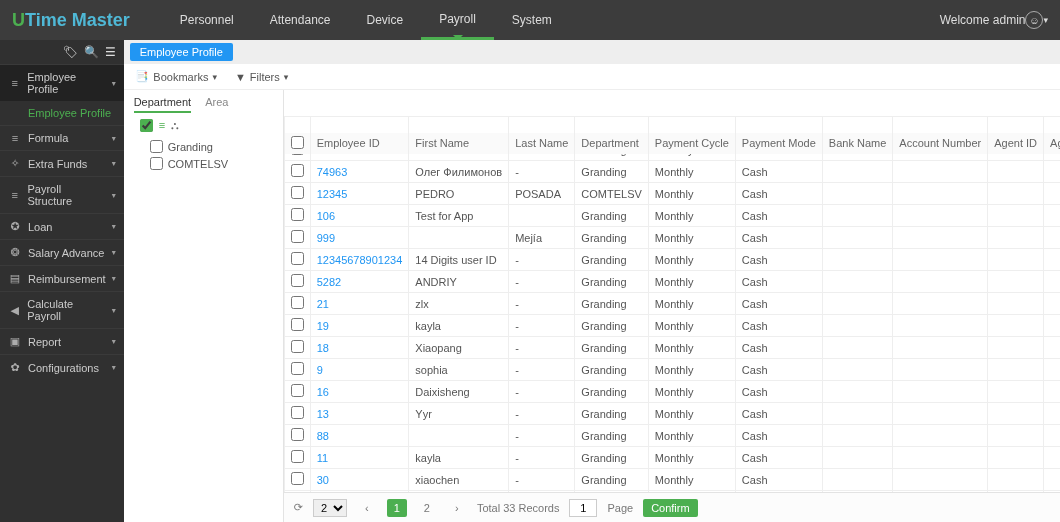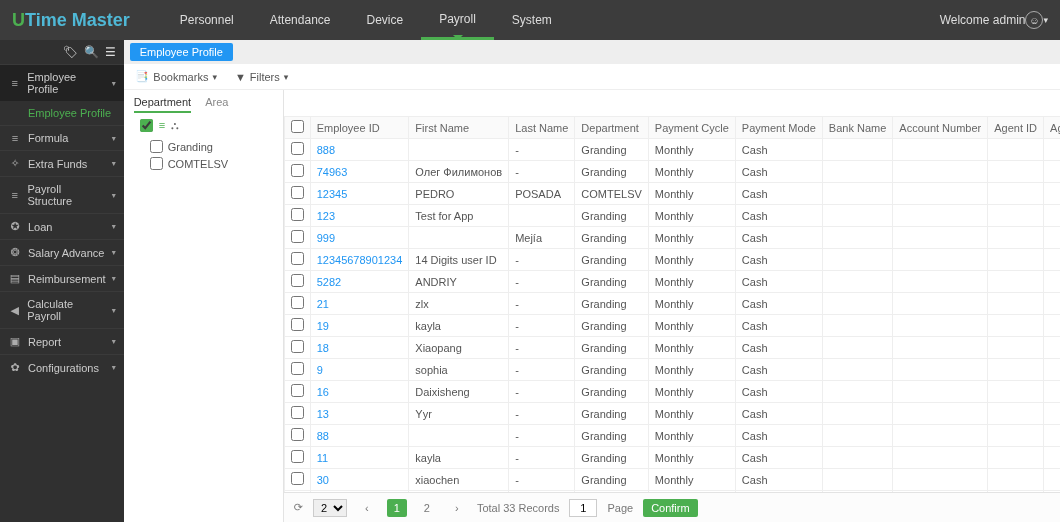--- a/index.html
+++ b/index.html
@@ -53,7 +53,7 @@
 .grid { flex:1; overflow:auto; }
 table { border-collapse:collapse; width:100%; font-size:11px; }
 th, td { border:1px solid #eee; padding:3px 6px; text-align:left; white-space:nowrap; color:#555; height:20px;}
-th { background:#fafafa; font-weight:normal; color:#666; position:sticky; top:0;}
+th { background:#fafafa; font-weight:normal; color:#666; position:sticky; top:16px;}
 td.link { color:#2196F3; cursor:pointer; }
 td.cb, th.cb { width:22px; text-align:center; }
 

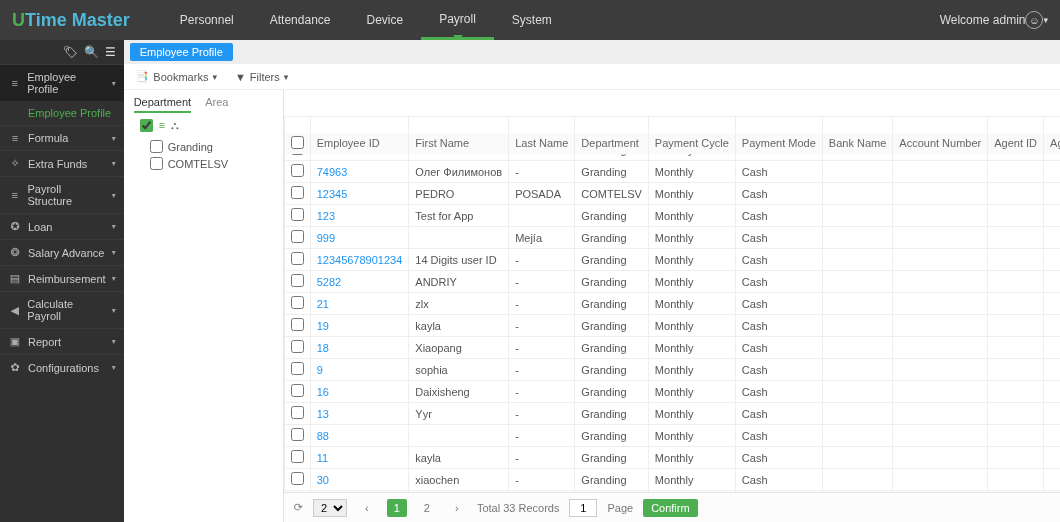--- a/index.html
+++ b/index.html
@@ -256,7 +256,7 @@
                 </tr>
                 <tr>
                   <td class="cb"><input type="checkbox" style=""></td>
-                  <td class="link">123</td>
+                  <td class="link">106</td>
                   <td>Test for App</td>
                   <td></td>
                   <td>Granding</td>

